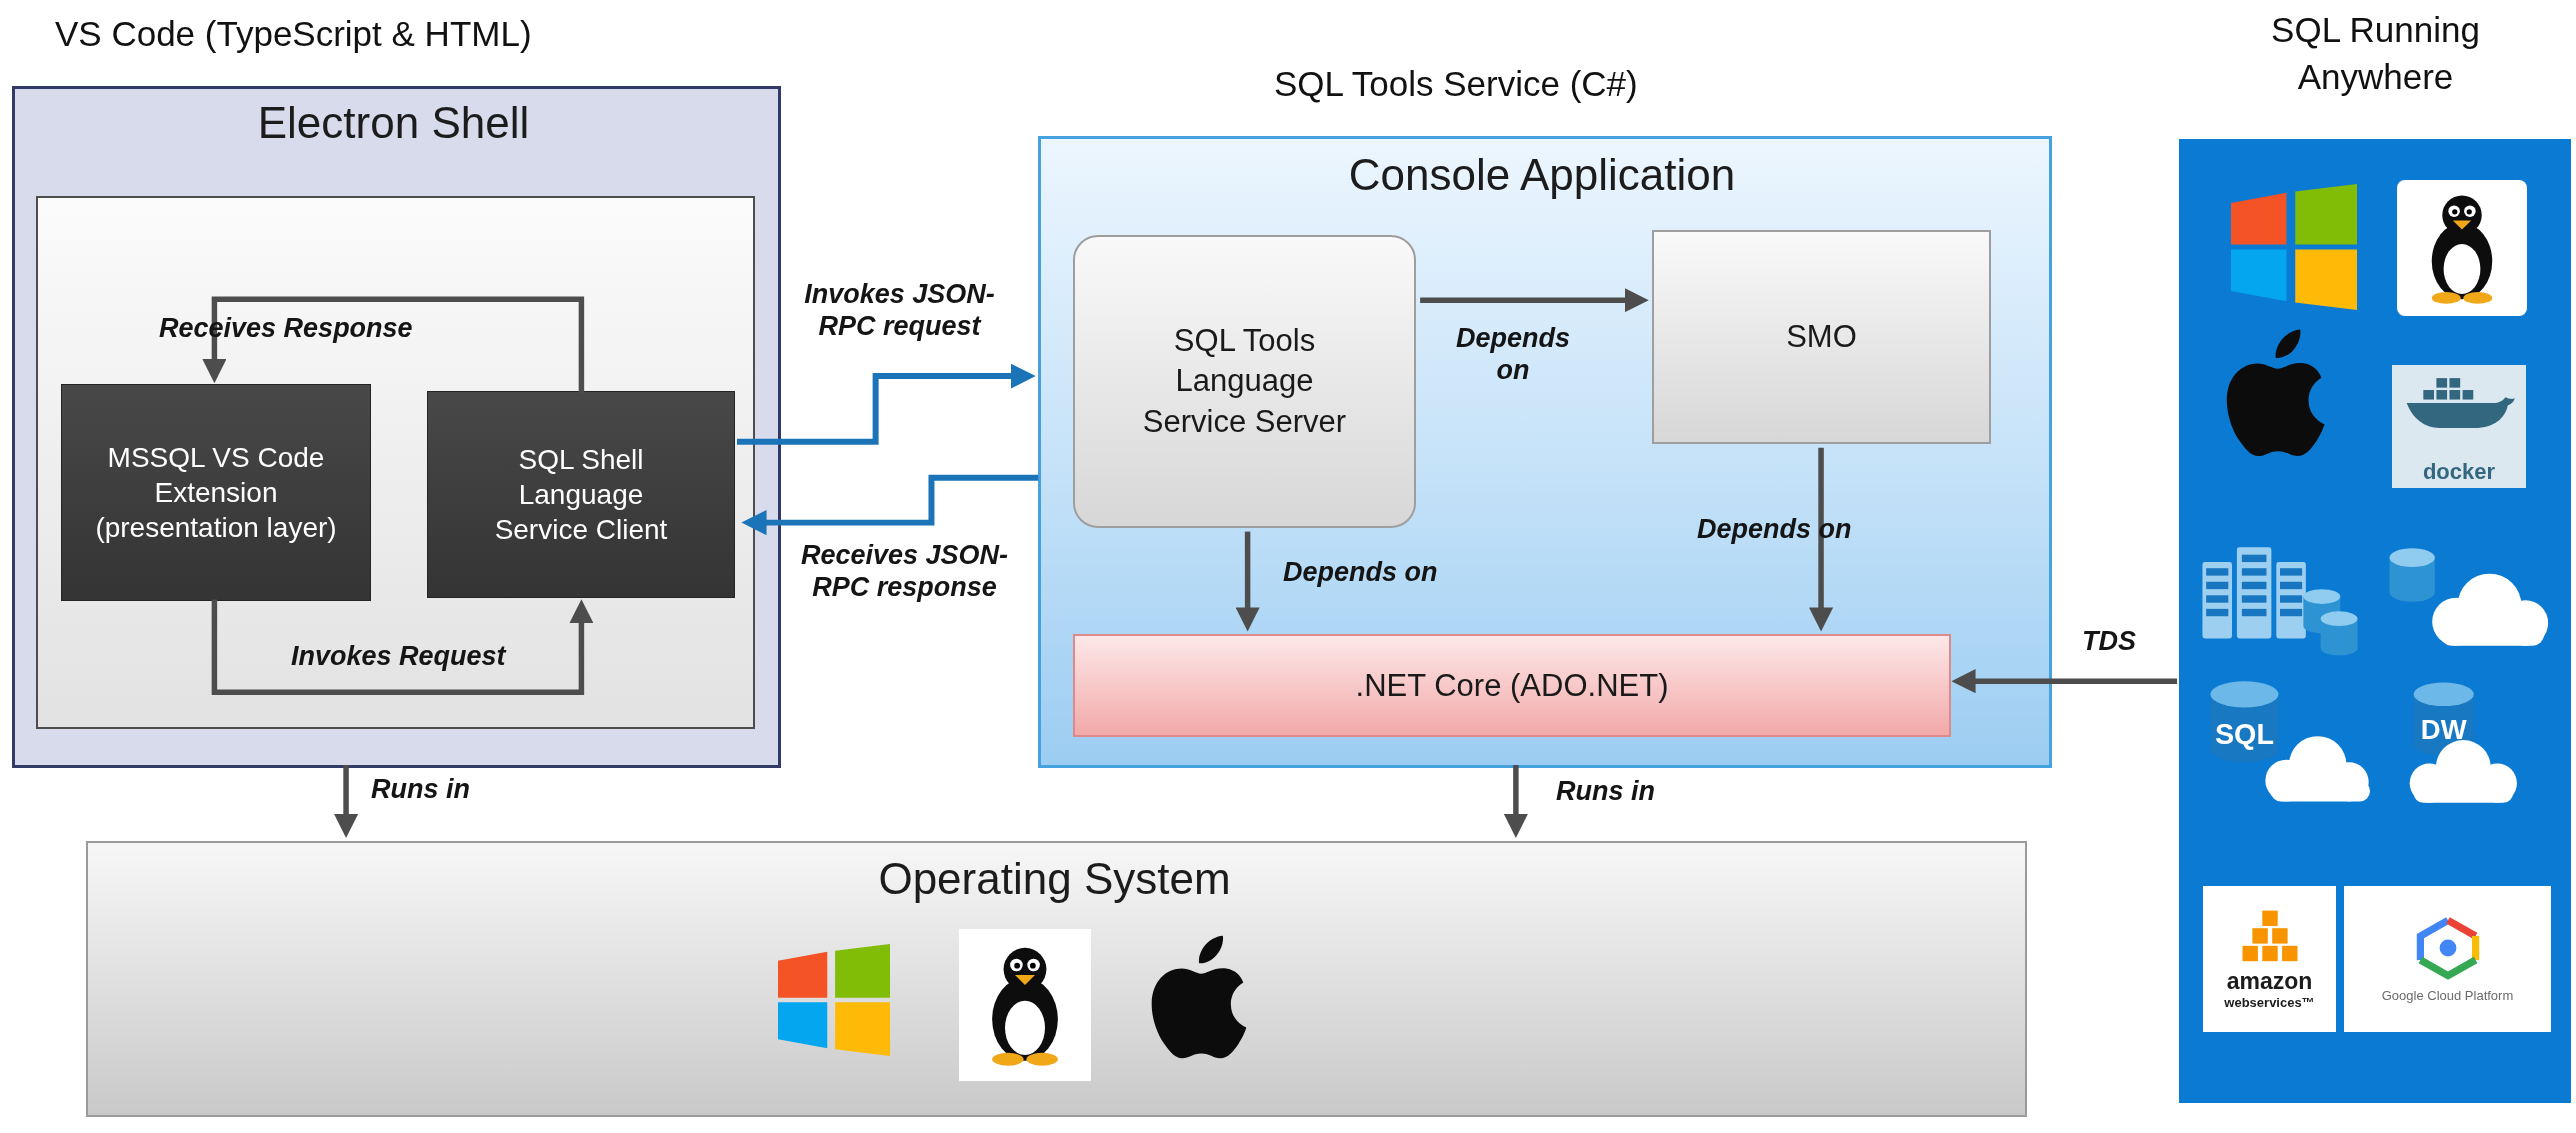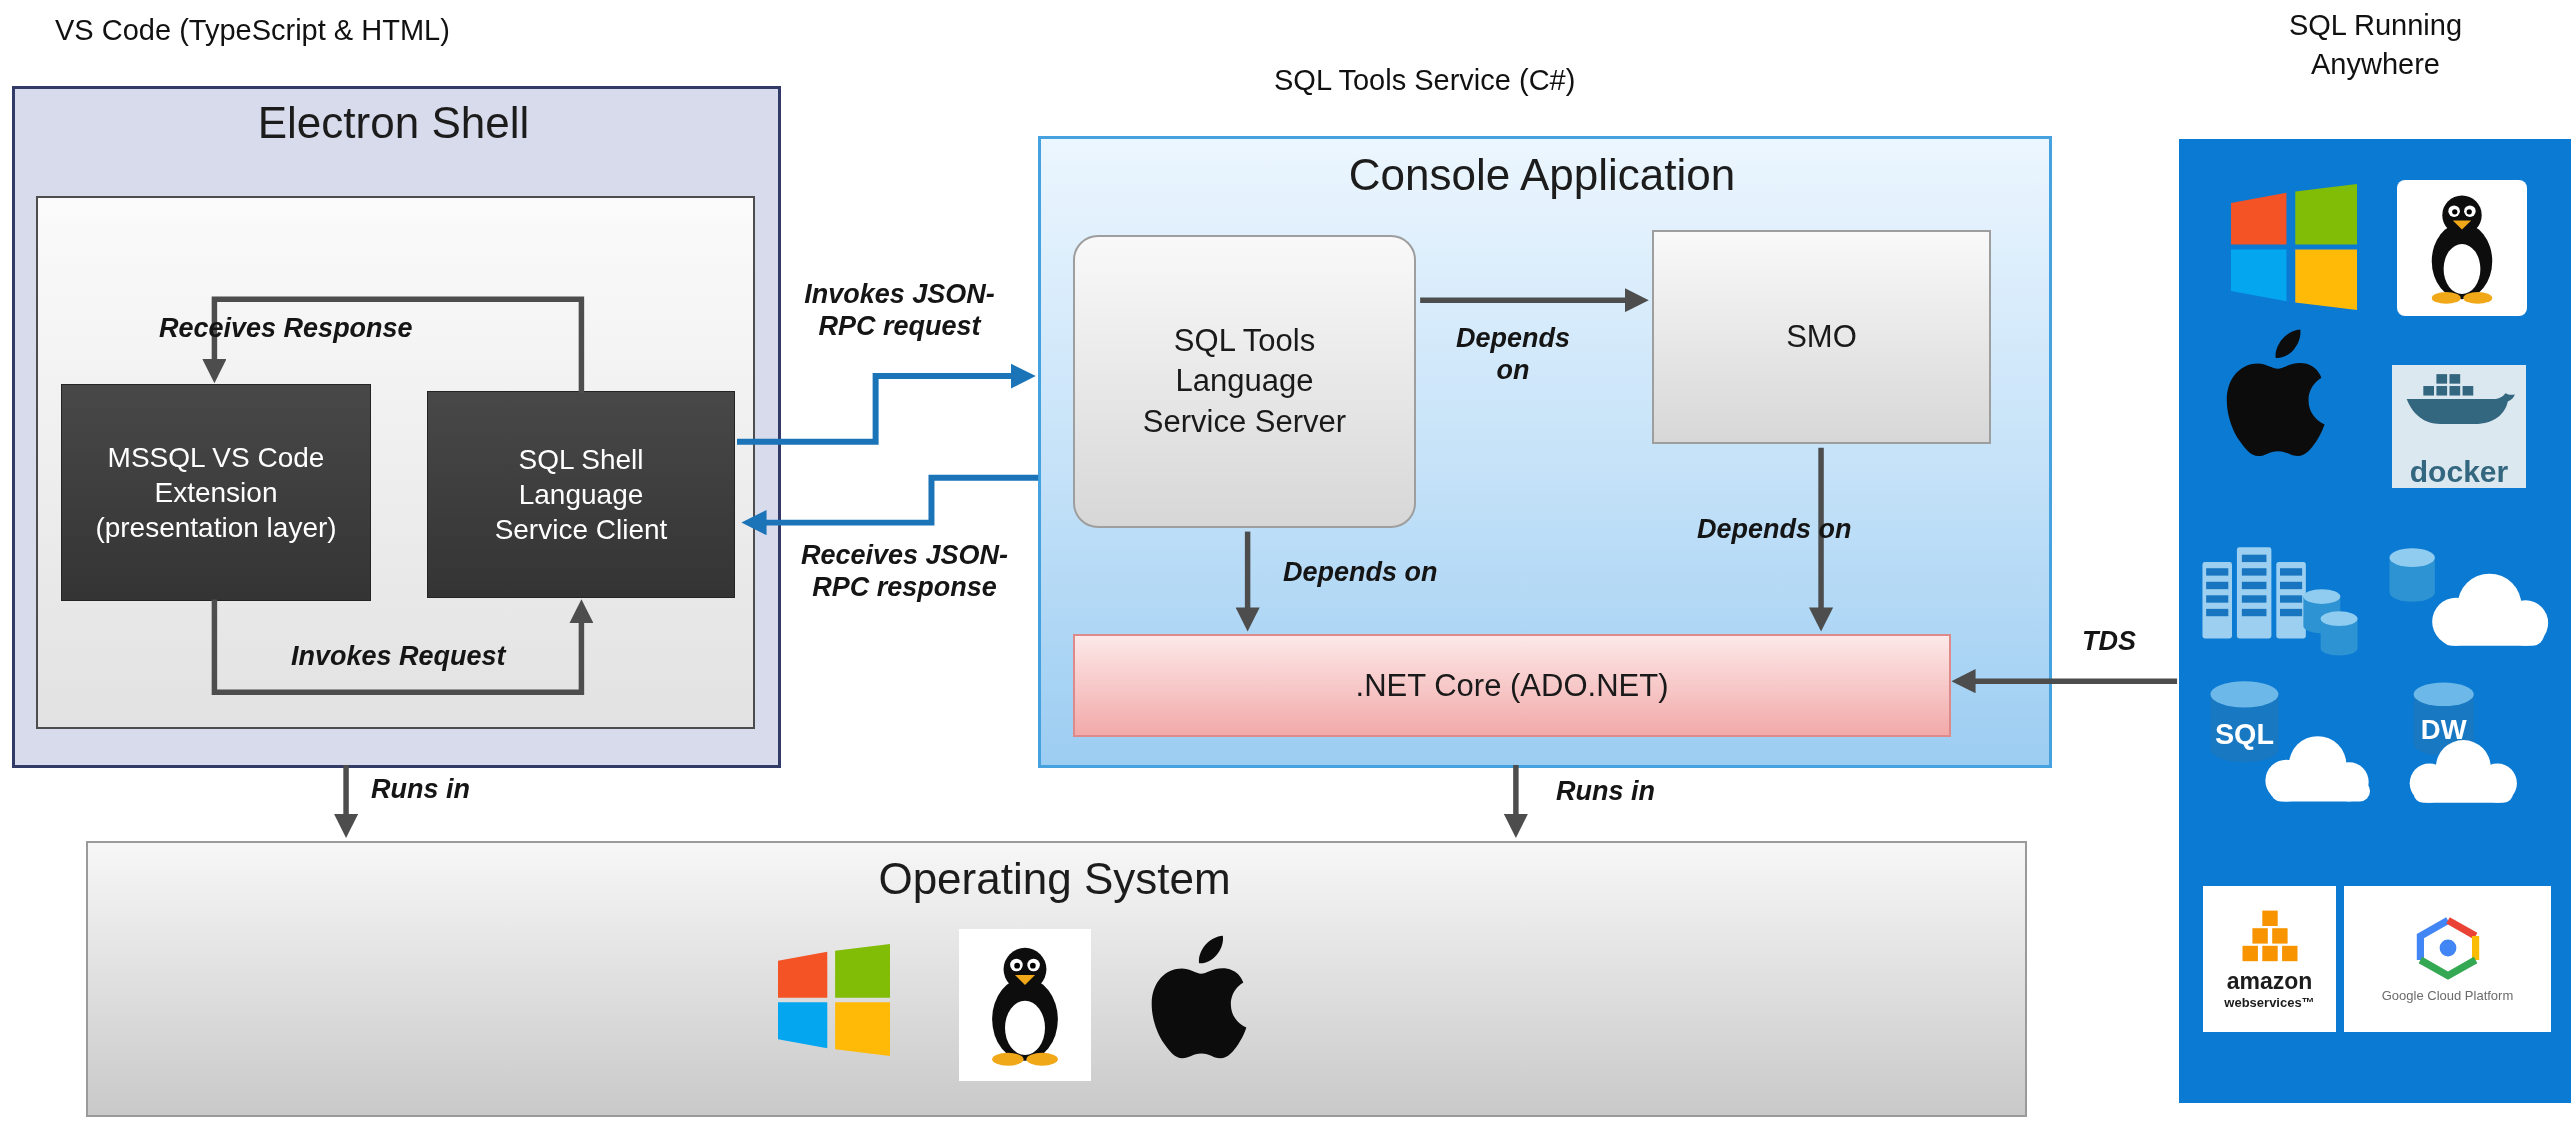--- a/index.html
+++ b/index.html
@@ -6,7 +6,7 @@
   .canvas{position:relative;width:2576px;height:1134px;background:#fff;
           font-family:"Liberation Sans",sans-serif;color:#1a1a1a;overflow:hidden;}
   .abs{position:absolute;}
-  .hdr{font-size:29px;color:#111;}
+  .hdr{font-size:35px;color:#111;}
   .boxtitle{text-align:center;font-size:44px;color:#1c1c1c;}
   
   .electron{left:12px;top:86px;width:763px;height:676px;background:#d8dbeb;border:3px solid #323a68;z-index:1;}

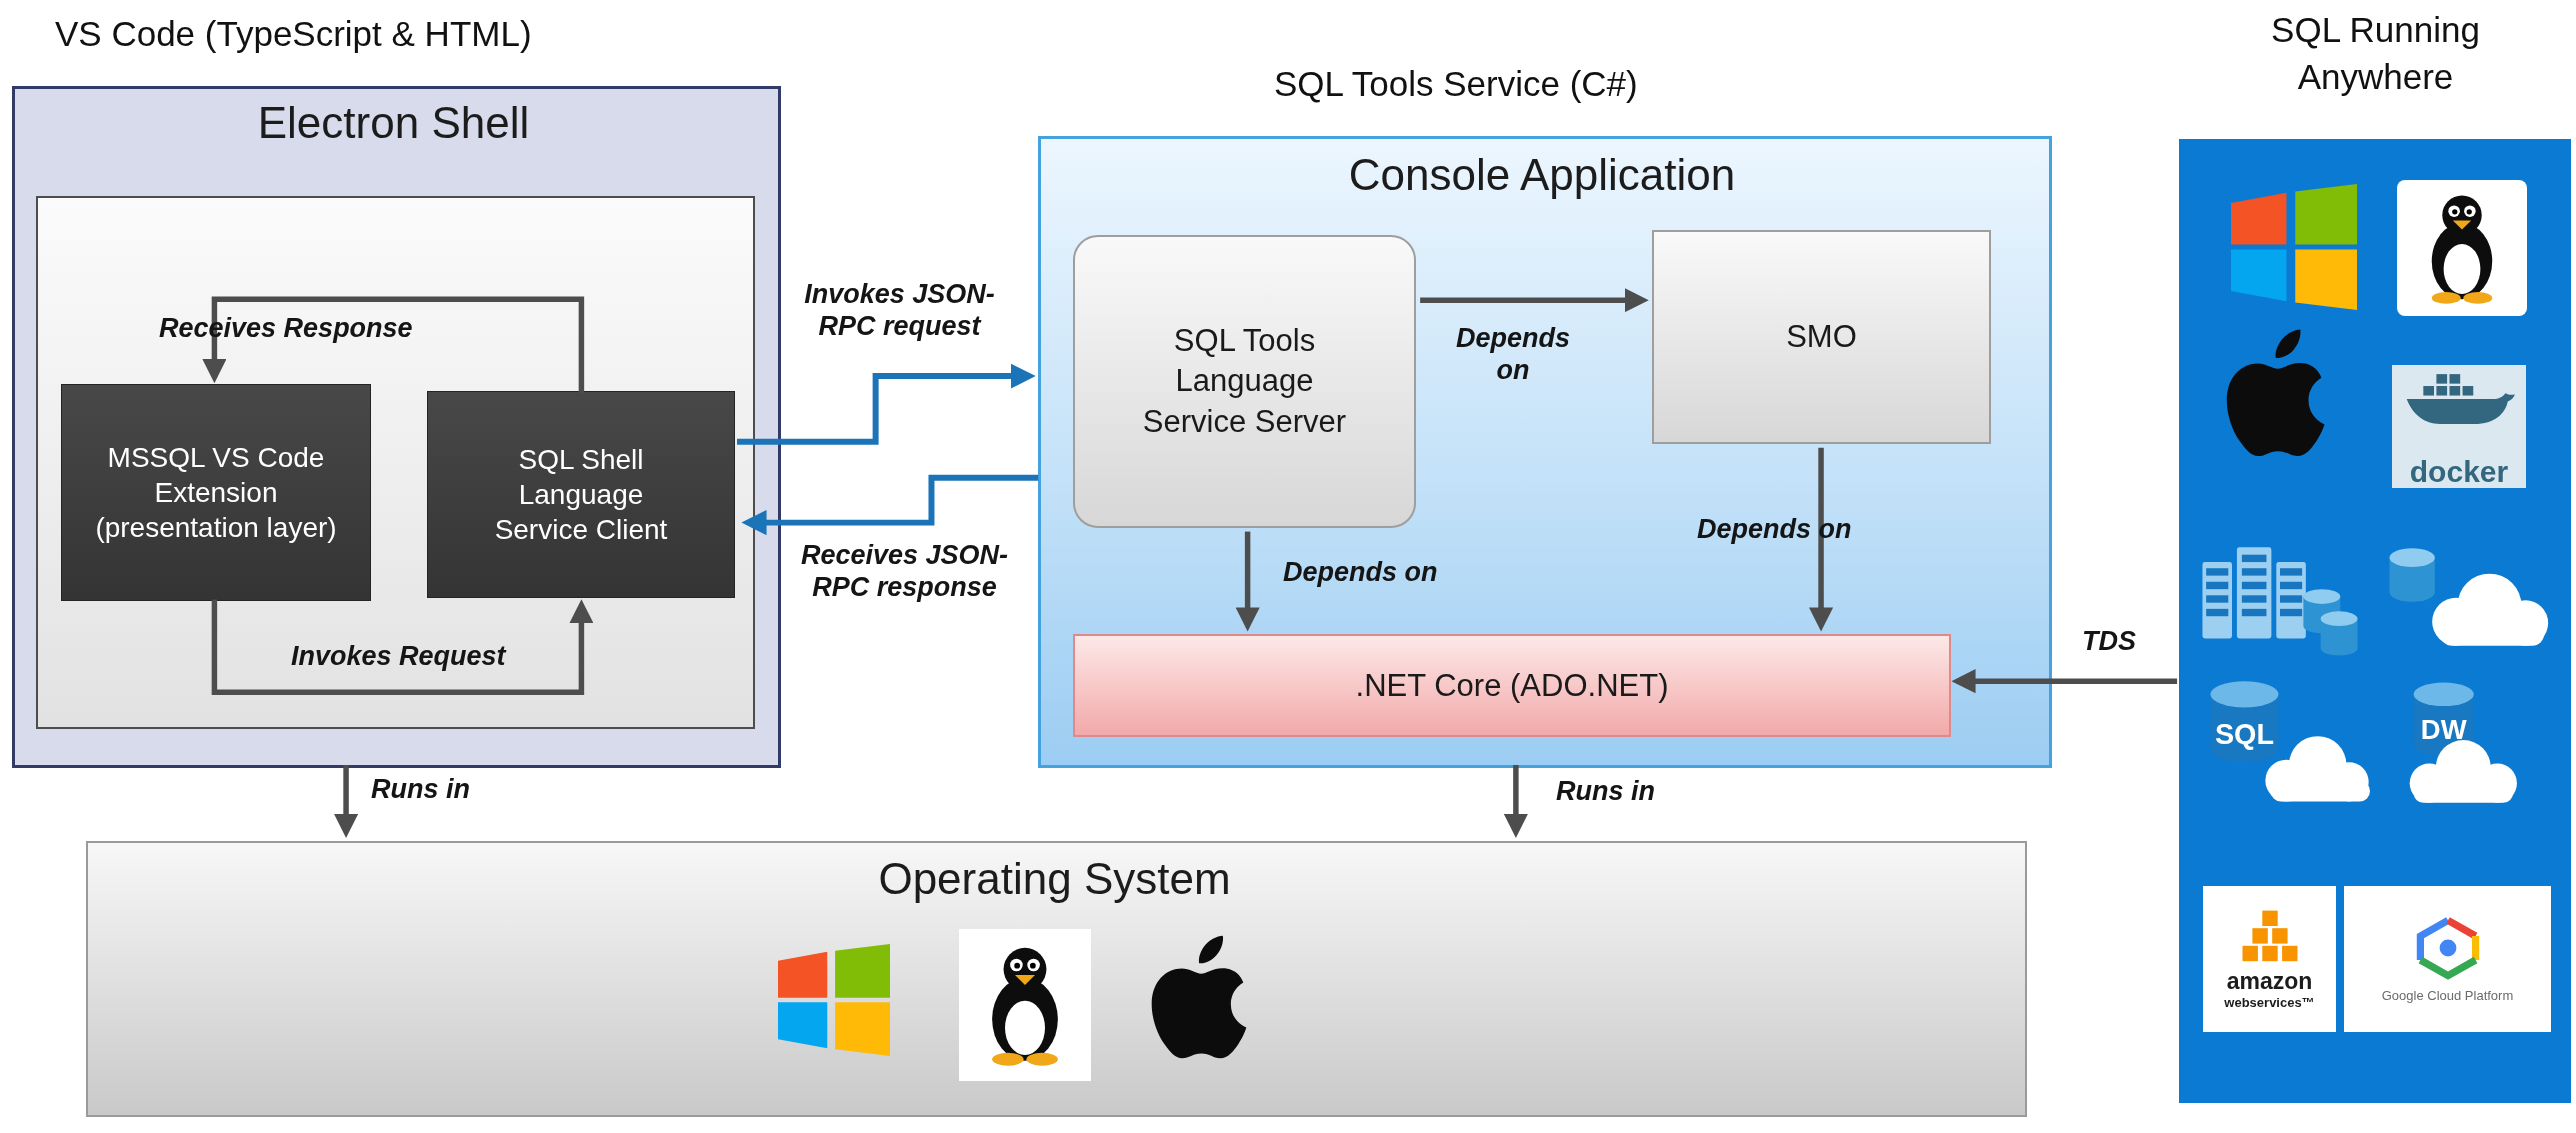--- a/index.html
+++ b/index.html
@@ -36,7 +36,7 @@
   .awstxt1{font-size:23px;font-weight:bold;color:#1c1c1c;line-height:1;margin-top:6px;}
   .awstxt2{font-size:13px;color:#1c1c1c;line-height:1;margin-top:3px;letter-spacing:0px;font-weight:bold;}
   .gcptxt{font-size:13px;color:#6b6b6b;margin-top:8px;white-space:nowrap;}
-  .dockertxt{font-size:30px;font-weight:bold;color:#33667f;line-height:1;margin-top:2px;}
+  .dockertxt{font-size:22px;font-weight:bold;color:#33667f;line-height:1;margin-top:2px;}
   .overlay{position:absolute;left:0;top:0;z-index:40;pointer-events:none;}
 </style>
 </head>

